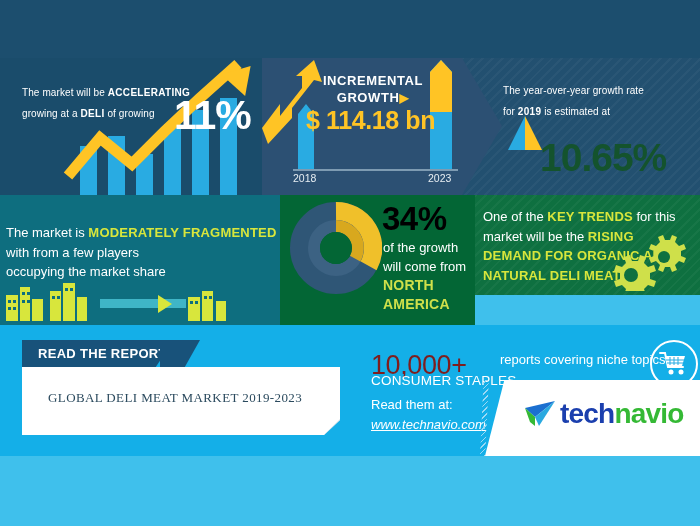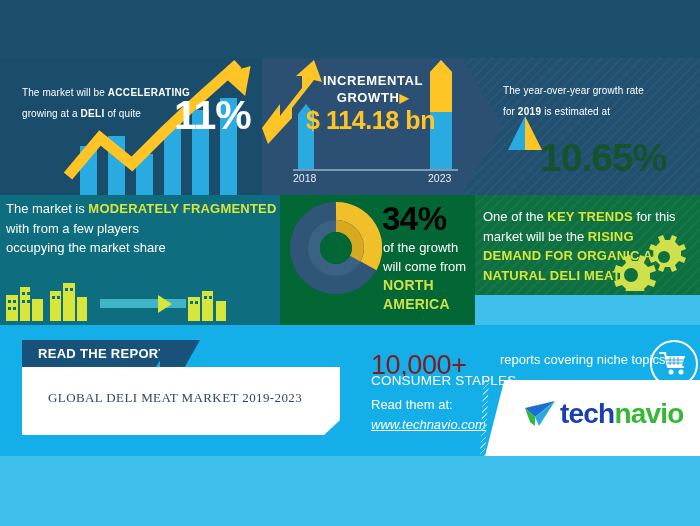--- a/index.html
+++ b/index.html
@@ -113,7 +113,7 @@
   </div>
   <div class="lead-text l1">
     <span>The market will be </span><b>ACCELERATING</b><br>
-    <span>growing at a </span><b>DELI</b><span> of quite</span>
+    <span>growing at a </span><b>DELI</b><span> of growing</span>
   </div>
   <div class="big11">11%</div>
 

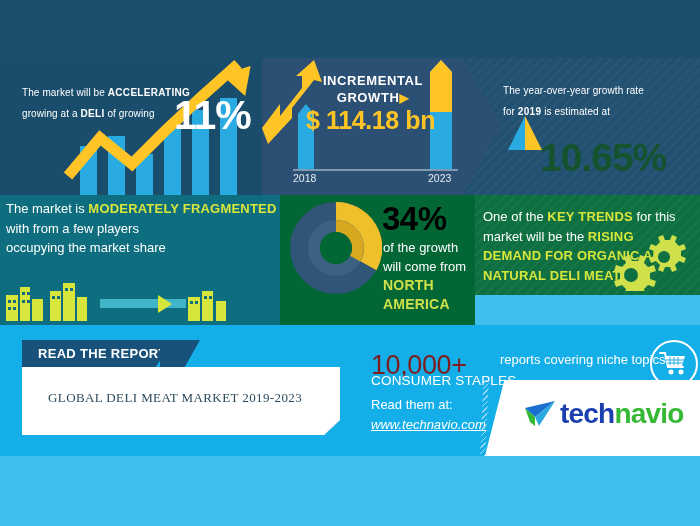--- a/index.html
+++ b/index.html
@@ -51,7 +51,7 @@
     overflow:hidden;}
   .mid-text{color:#fff;font-size:13px;line-height:19.5px;}
   .hl-yellow{color:#D8E63C;font-weight:bold;letter-spacing:.2px;}
-  .m1{position:absolute;left:6px;top:4px;width:282px;}
+  .m1{position:absolute;left:6px;top:28px;width:282px;}
   .m3{position:absolute;left:8px;top:12px;width:210px;}
 
   .pct34{position:absolute;left:382px;top:200px;font-size:33px;font-weight:bold;color:#000000;z-index:3;letter-spacing:-.5px;}

